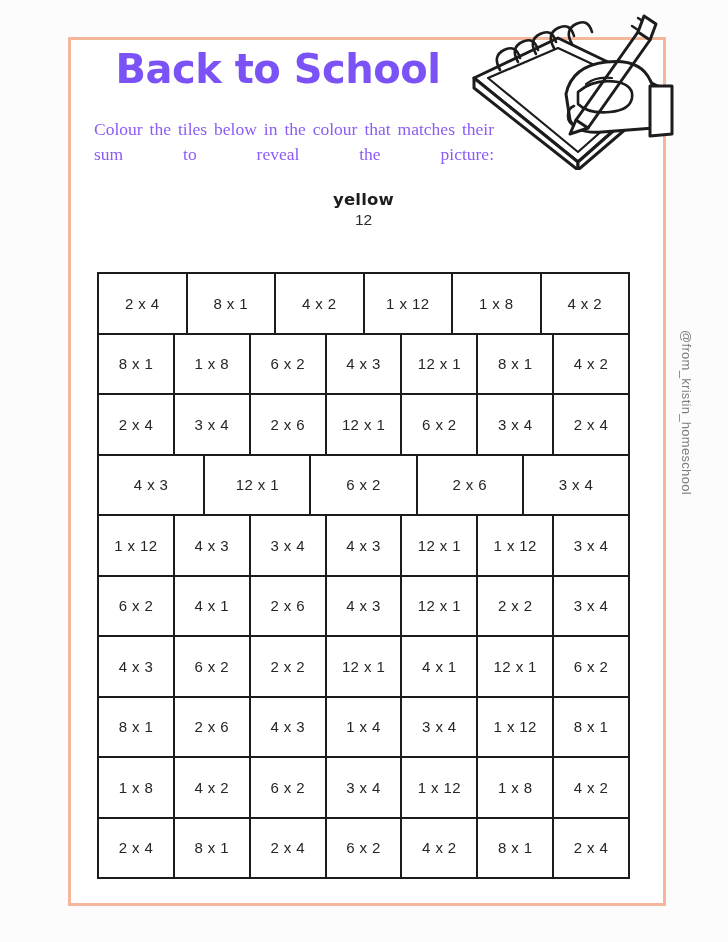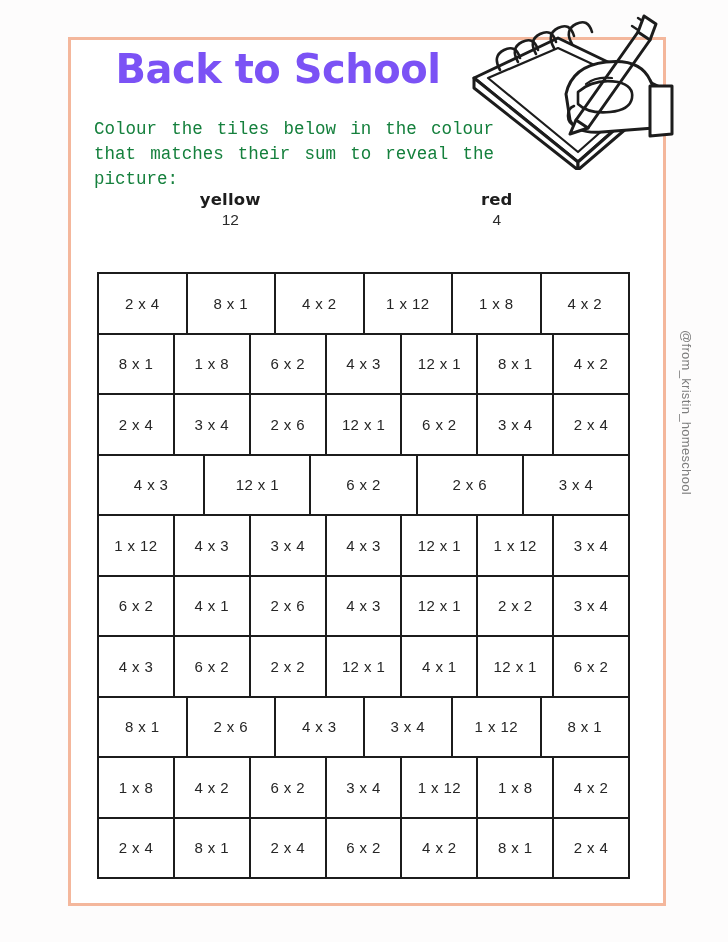--- a/index.html
+++ b/index.html
@@ -51,9 +51,9 @@
     width: 400px;
     font-size: 17.5px;
     line-height: 1.42;
-    color: #15803d;
+    color: #8b5cf6;
     text-align: justify;
-    font-family: Liberation Mono, monospace;
+    font-family: Liberation Serif, serif;
   }
   #instructions::after {
     content: "";

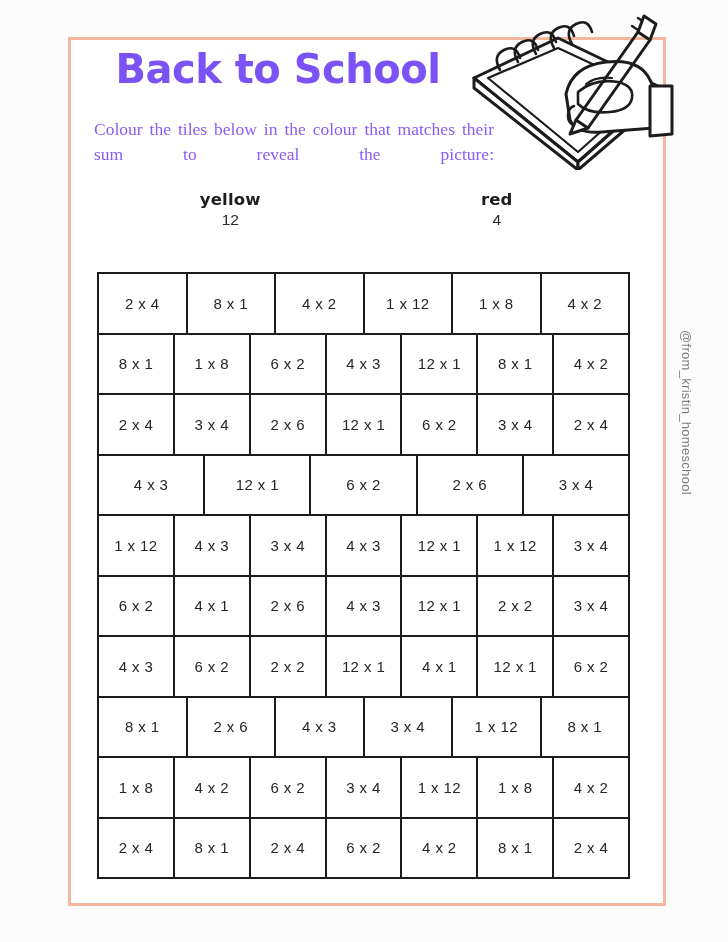--- a/index.html
+++ b/index.html
@@ -153,10 +153,6 @@
     <div class="legend-name">yellow</div>
     <div class="legend-value">12</div>
   </div>
-  <div class="legend-col">
-    <div class="legend-name">red</div>
-    <div class="legend-value">4</div>
-  </div>
 </div>
 
 <div id="grid">

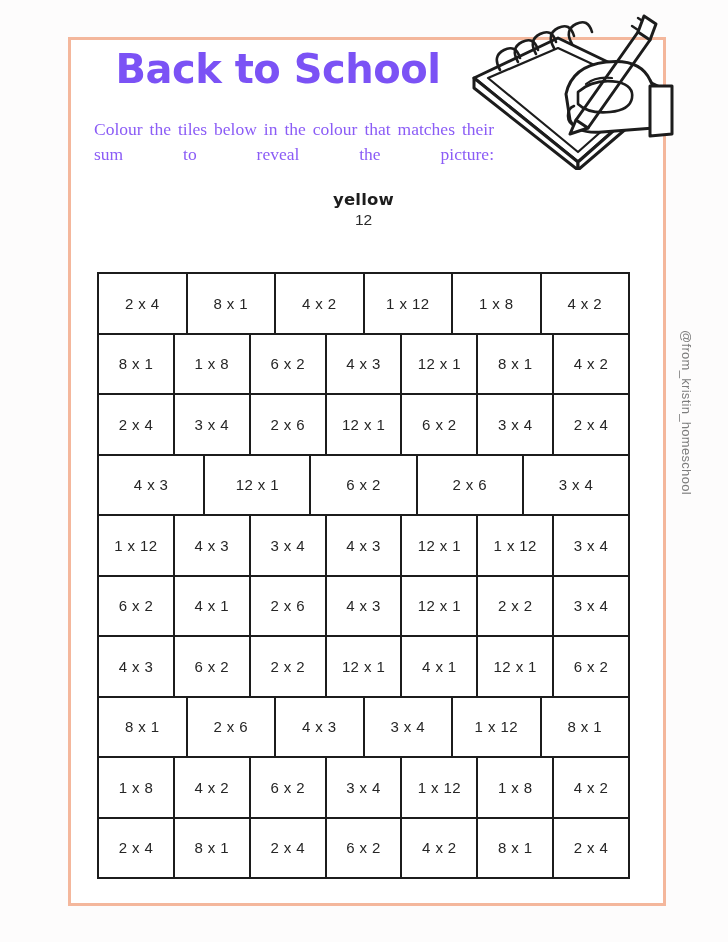--- a/index.html
+++ b/index.html
@@ -220,6 +220,7 @@
       <div class="grid-cell">8 x 1</div>
       <div class="grid-cell">2 x 6</div>
       <div class="grid-cell">4 x 3</div>
+      <div class="grid-cell">1 x 4</div>
       <div class="grid-cell">3 x 4</div>
       <div class="grid-cell">1 x 12</div>
       <div class="grid-cell">8 x 1</div>

